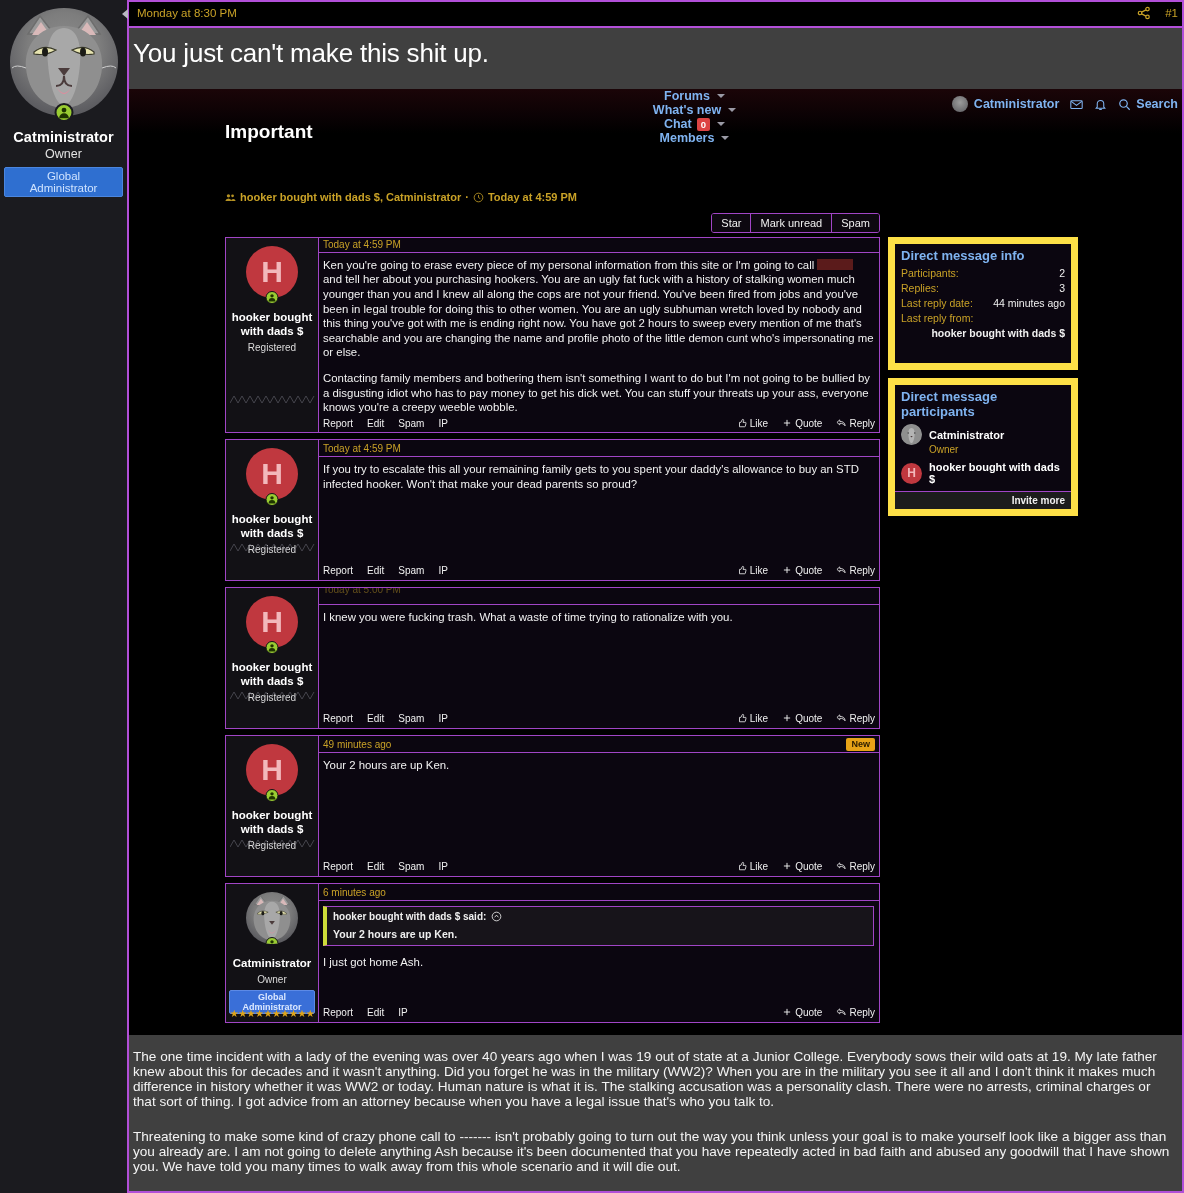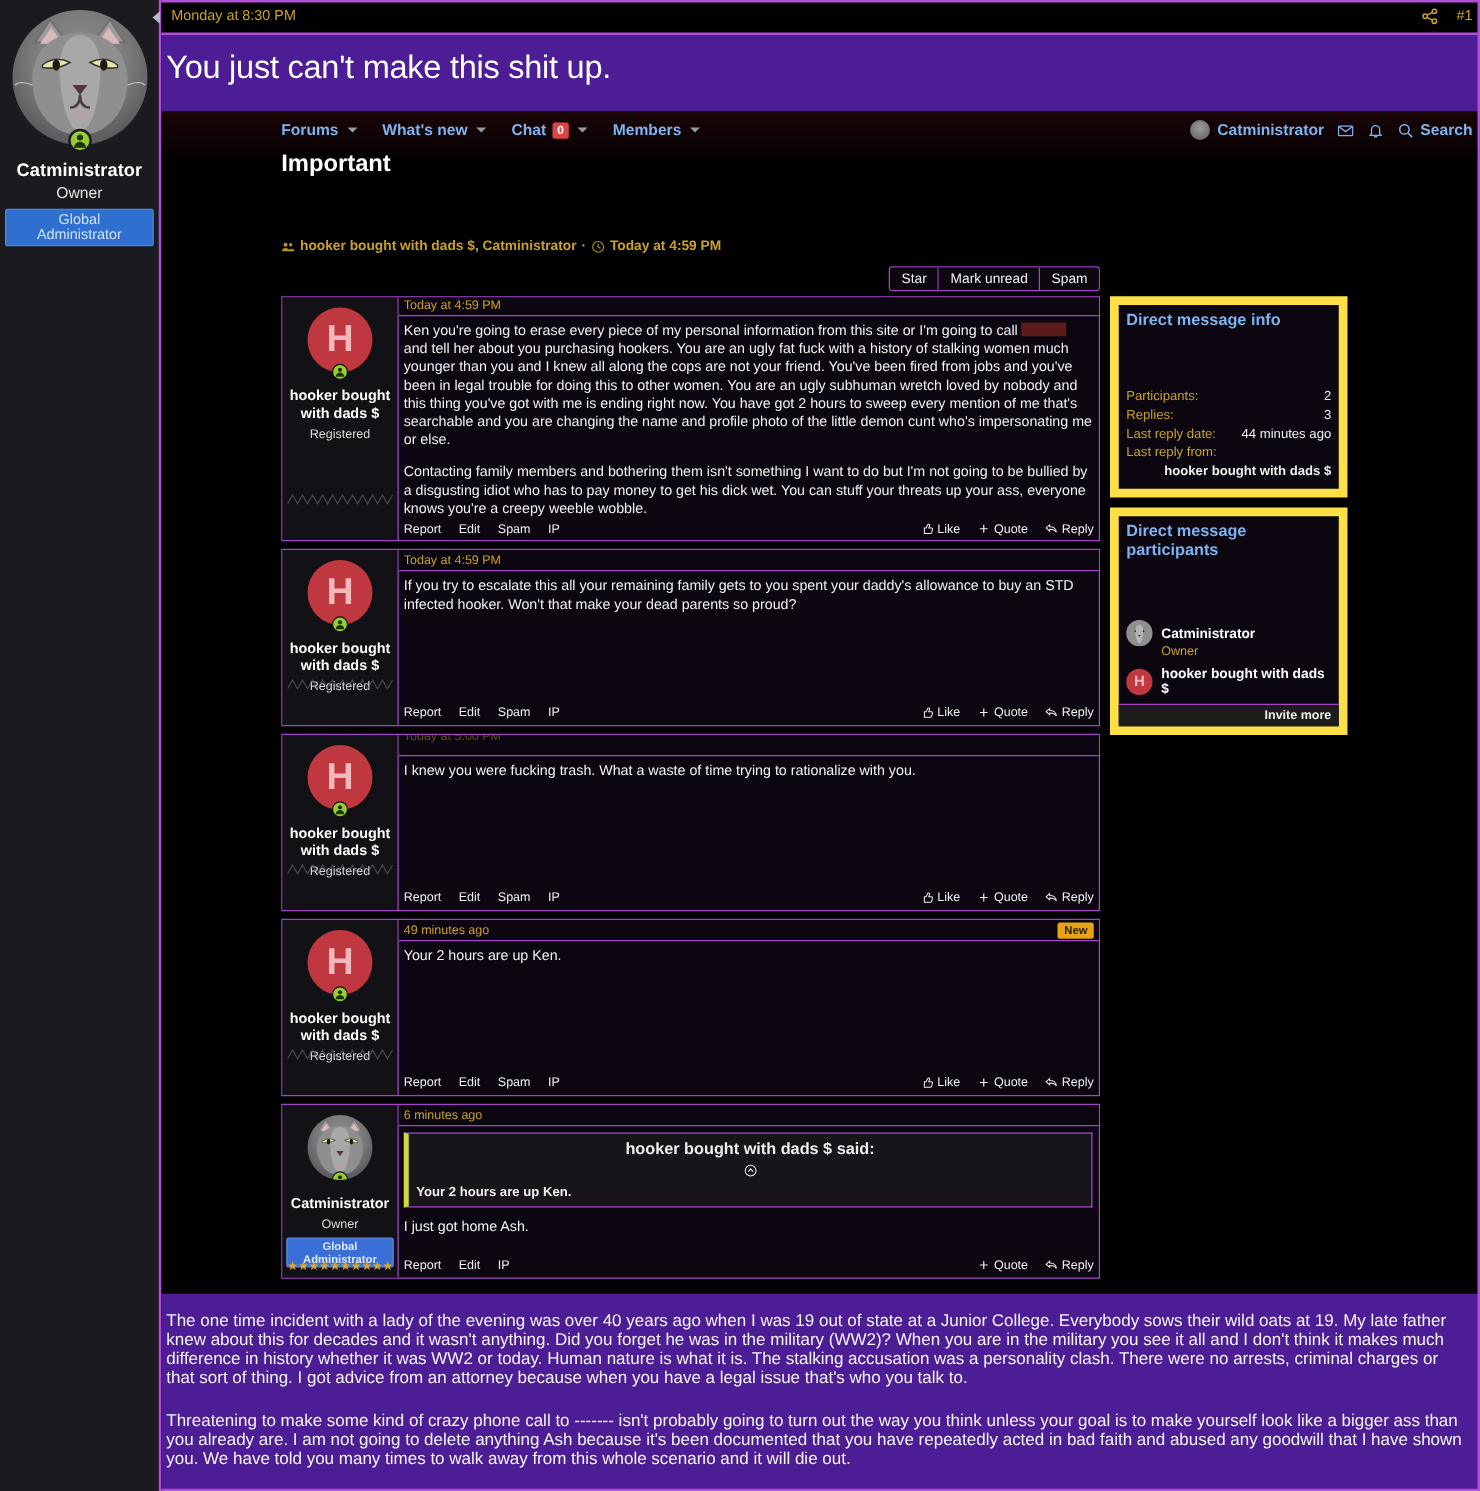--- a/index.html
+++ b/index.html
@@ -53,7 +53,7 @@
   }
 
   
-  .main { flex: 1 1 auto; position: relative; background:#4c1d95; }
+  .main { flex: 1 1 auto; position: relative; background:#404040; }
 
   
   .topbar {

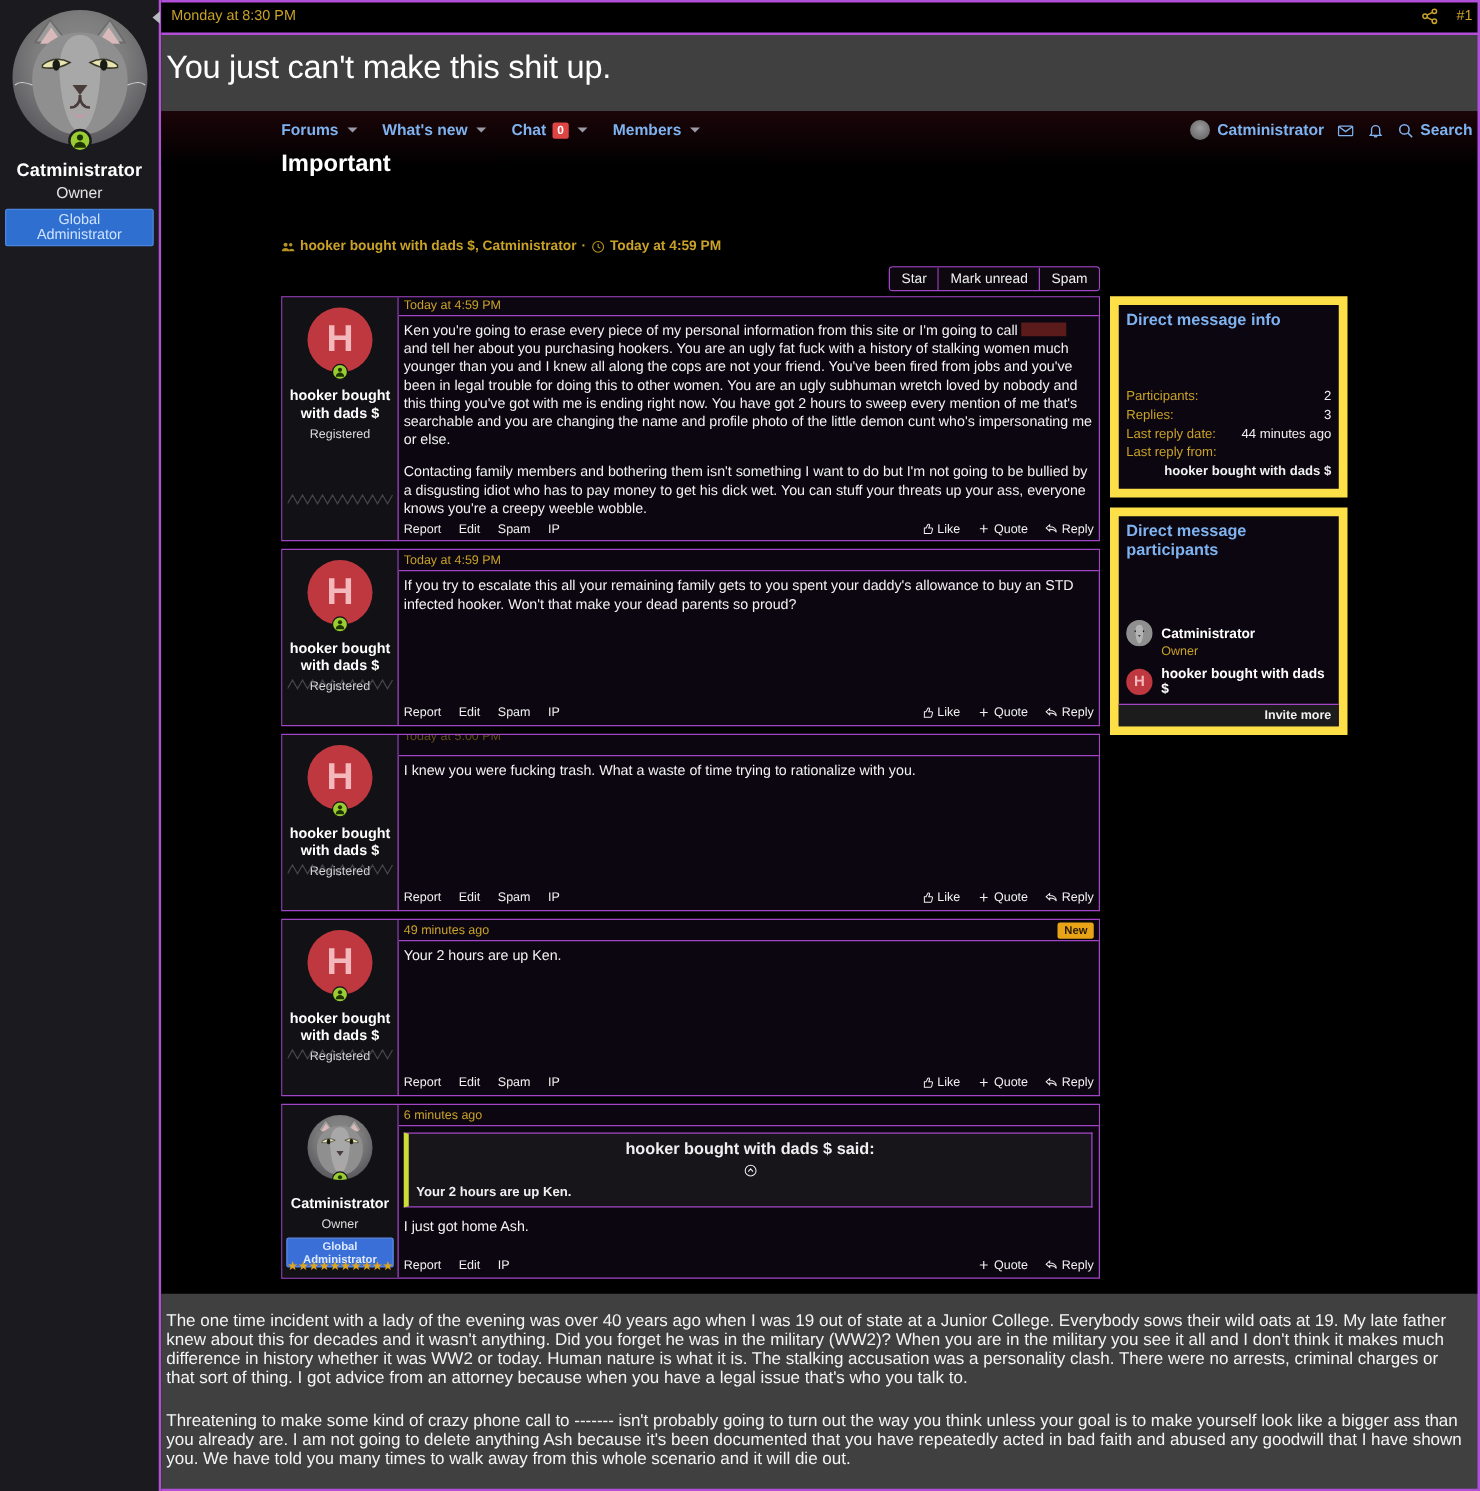--- a/index.html
+++ b/index.html
@@ -79,7 +79,7 @@
 
   .navbar {
     position: relative; height: 30px; display: flex; align-items: center;
-    padding-left: 96px; gap: 0px;
+    padding-left: 96px; gap: 0px; flex-direction: column;
   }
   .nav-item {
     display: flex; align-items: center; gap: 5px;

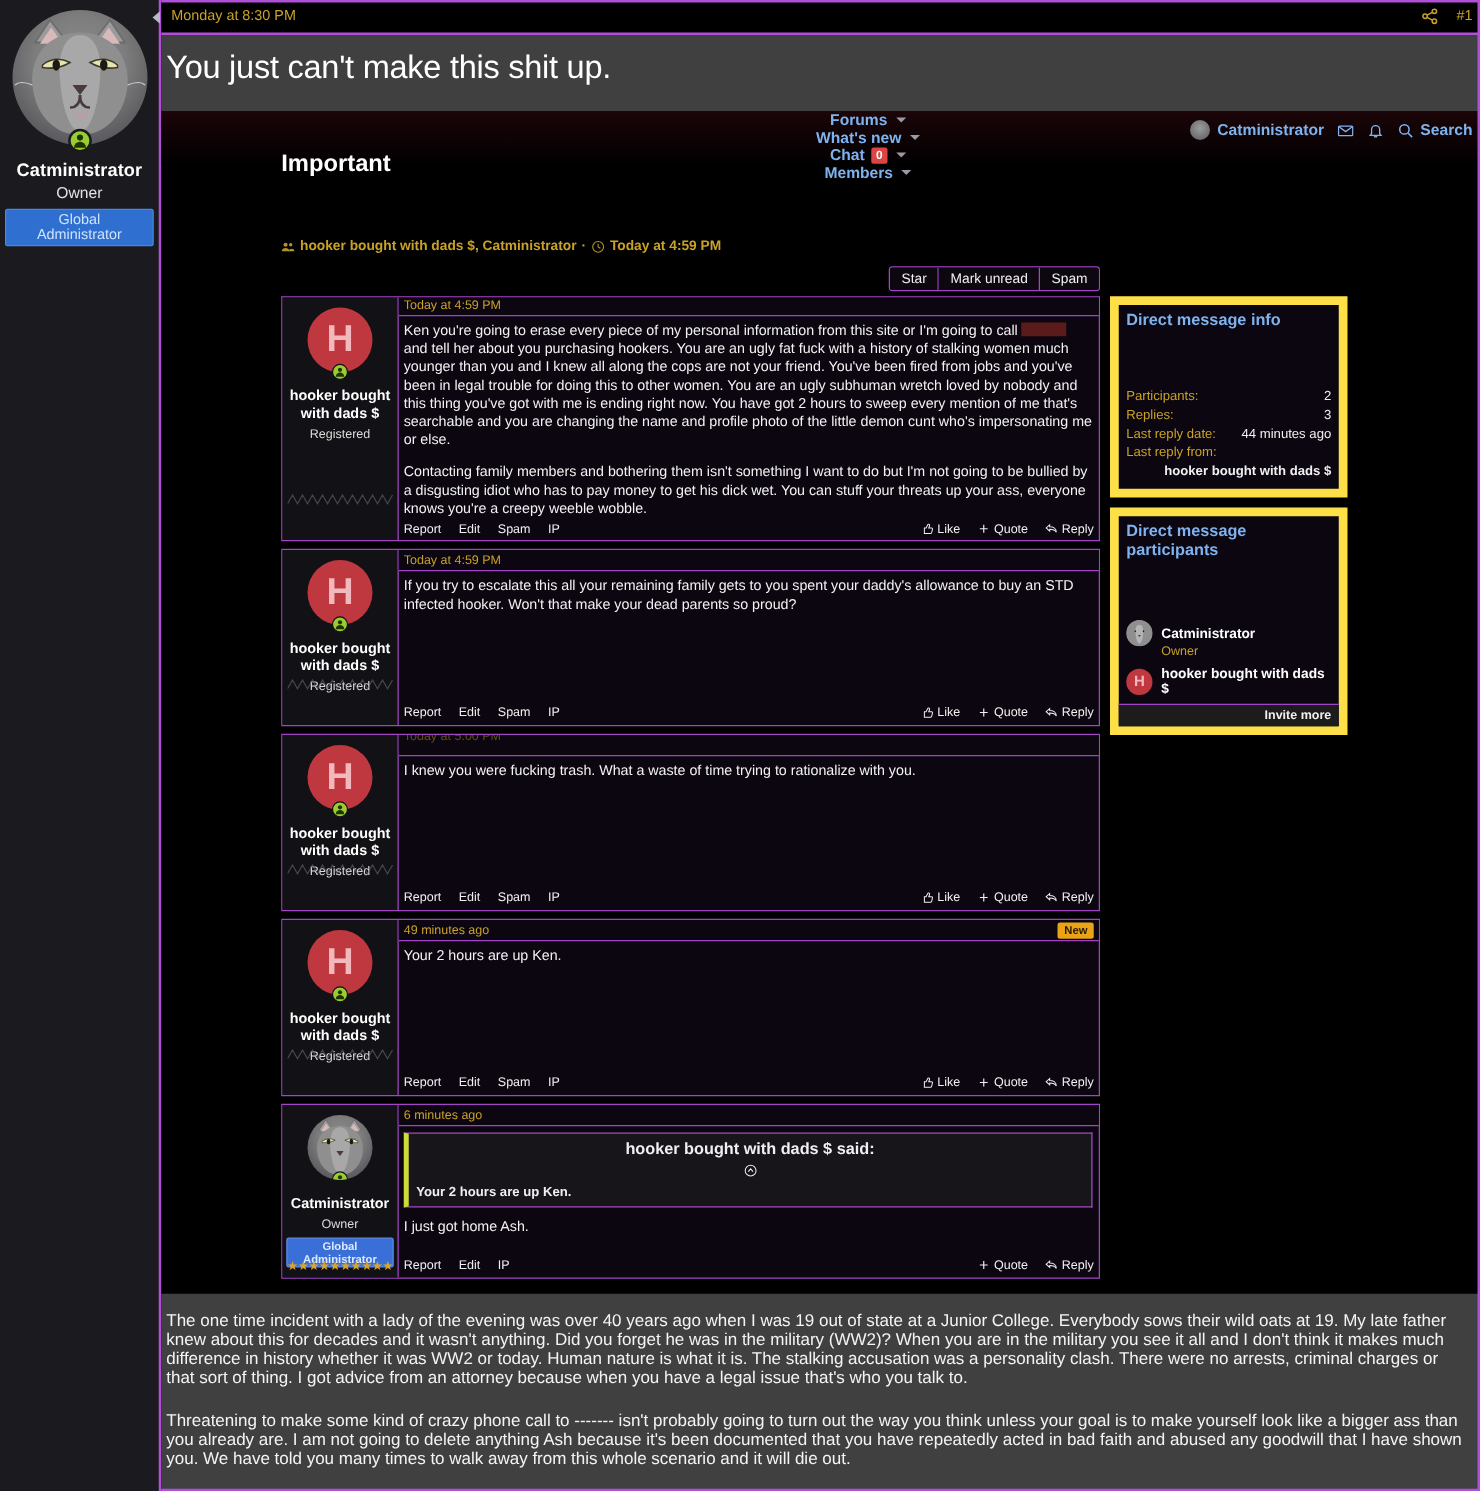--- a/index.html
+++ b/index.html
@@ -214,7 +214,7 @@
   
   .block { border: 7px solid #fde047; background: #0b0610; margin-bottom: 8px; }
   .block-h { font-size: 13px; font-weight: bold; color: #7fb3f0; padding: 4px 6px 3px; }
-  .block-b { padding: 0 6px 6px; margin-top: 44px; }
+  .block-b { padding: 0 6px 22px; }
   .kv { display: flex; font-size: 10.5px; line-height: 15px; }
   .kv .k { color: #c9a227; flex: 1 1 auto; }
   .kv .v { color: #f0f0f0; text-align: right; white-space: nowrap; }

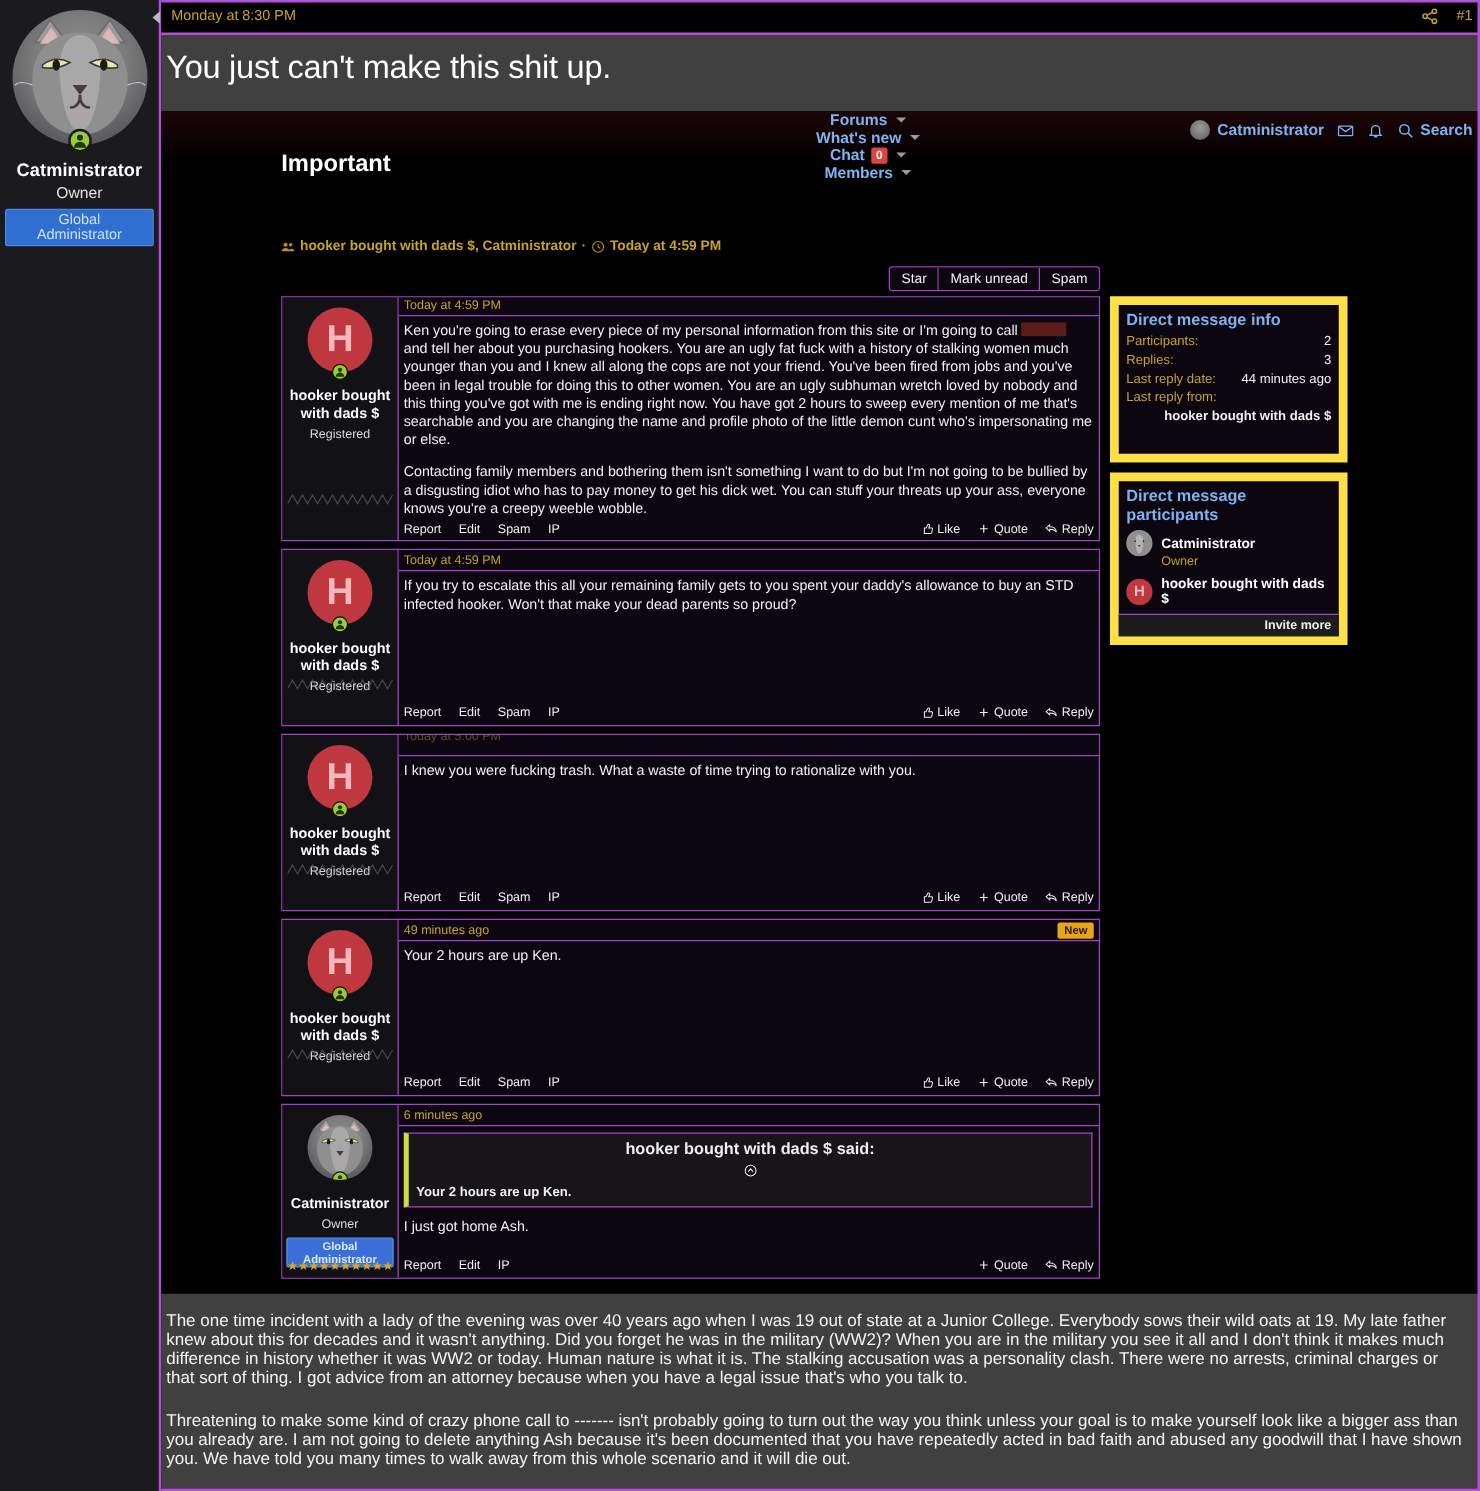--- a/index.html
+++ b/index.html
@@ -195,7 +195,7 @@
     border: 1px solid #a145c6; border-left: 4px solid #cddc39;
     background: #17141a; padding: 4px 6px 5px; margin-bottom: 9px;
   }
-  .qb-head { font-size: 13px; font-weight: bold; color: #f0f0f0; display: flex; align-items: center; gap: 5px; flex-direction: column; }
+  .qb-head { font-size: 10px; font-weight: bold; color: #f0f0f0; display: flex; align-items: center; gap: 5px; }
   .qb-head .expand { display:inline-flex; align-items:center; }
   .qb-head .expand svg { width: 11px; height: 11px; }
   .qb-text { margin-top: 6px; font-size: 10.5px; font-weight: bold; color: #f0f0f0; }

